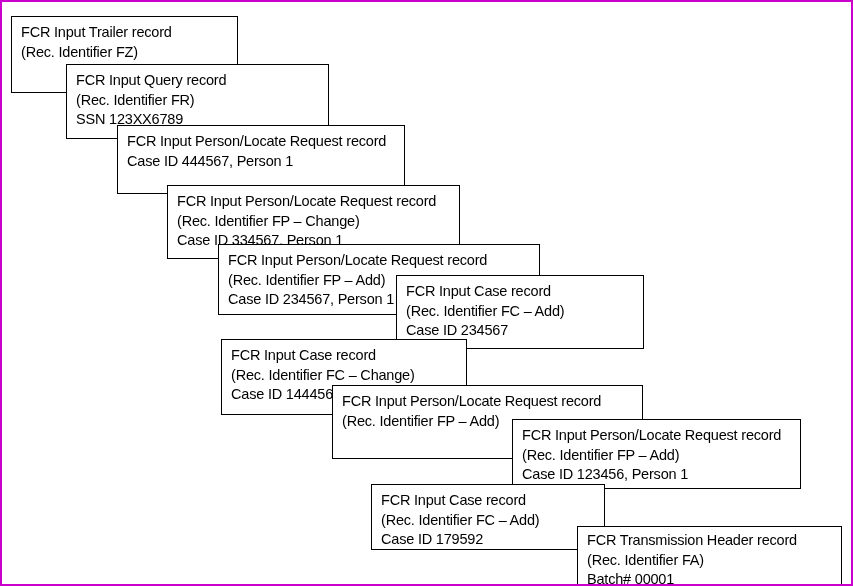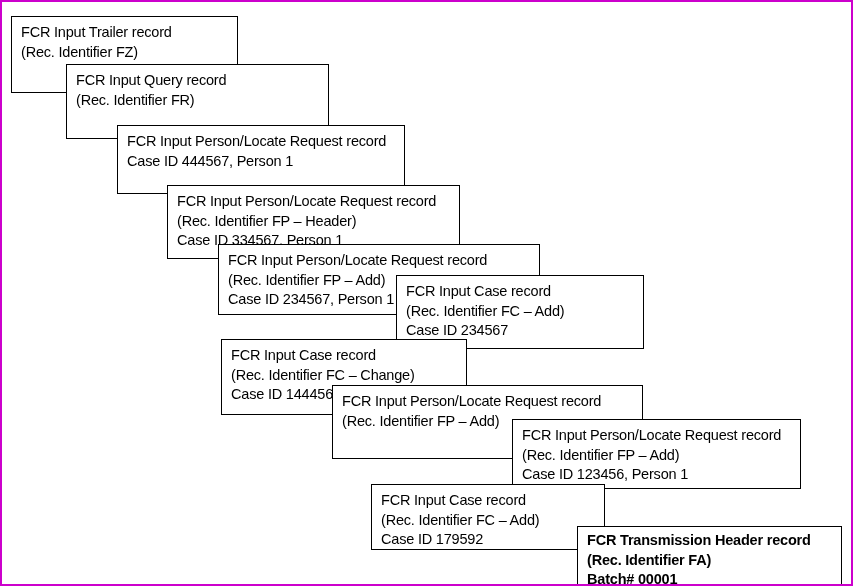--- a/index.html
+++ b/index.html
@@ -42,6 +42,7 @@
   <div class="rb" style="left:64px; top:62px; width:263px; height:75px;">
     <div class="l">FCR Input Query record</div>
     <div class="l">(Rec. Identifier FR)</div>
+    <div class="l">SSN 123XX6789</div>
   </div>
 
   <div class="rb" style="left:115px; top:123px; width:288px; height:69px;">

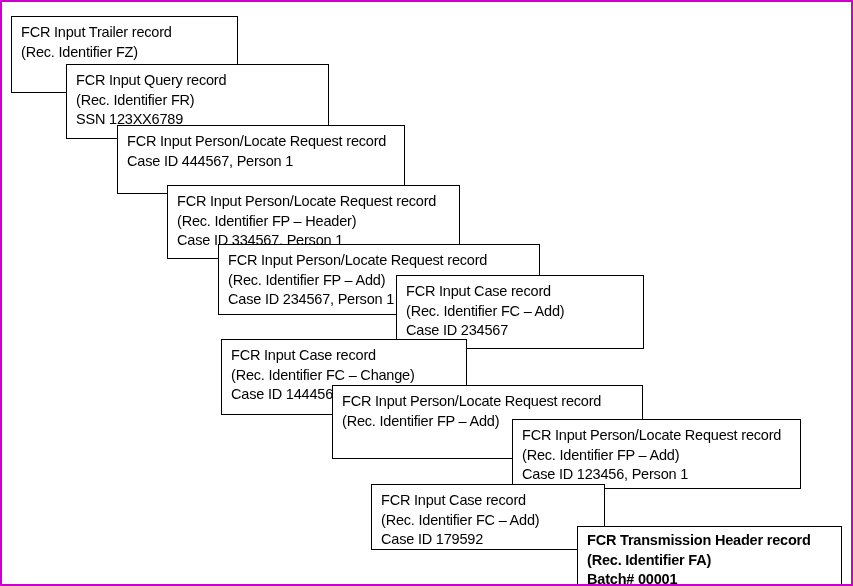--- a/index.html
+++ b/index.html
@@ -52,7 +52,7 @@
 
   <div class="rb" style="left:165px; top:183px; width:293px; height:74px;">
     <div class="l">FCR Input Person/Locate Request record</div>
-    <div class="l">(Rec. Identifier FP – Header)</div>
+    <div class="l">(Rec. Identifier FP – Change)</div>
     <div class="l">Case ID 334567, Person 1</div>
   </div>
 

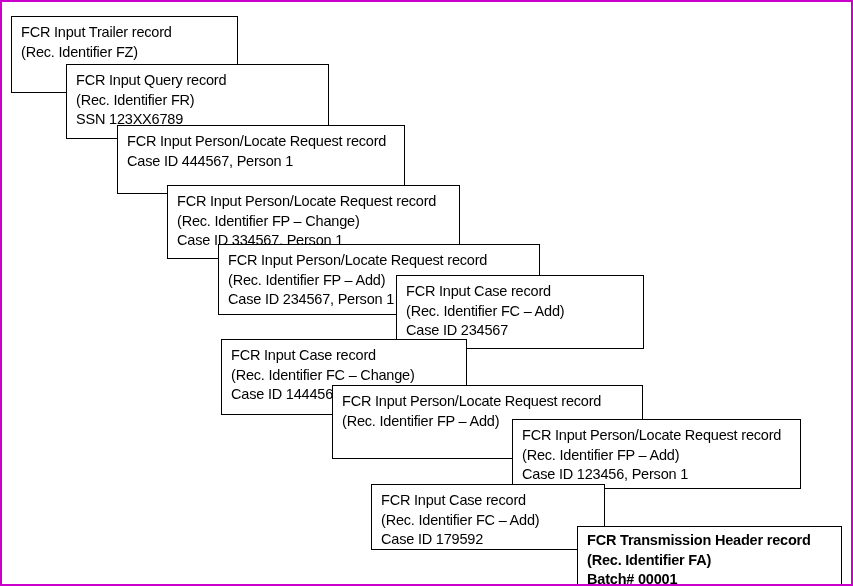--- a/index.html
+++ b/index.html
@@ -91,7 +91,7 @@
     <div class="l">Case ID 179592</div>
   </div>
 
-  <div class="rb" style="left:575px; top:524px; width:265px; height:60px; padding-top:4px;font-weight:bold;">
+  <div class="rb" style="left:575px; top:524px; width:265px; height:60px; padding-top:4px;">
     <div class="l">FCR Transmission Header record</div>
     <div class="l">(Rec. Identifier FA)</div>
     <div class="l">Batch# 00001</div>

